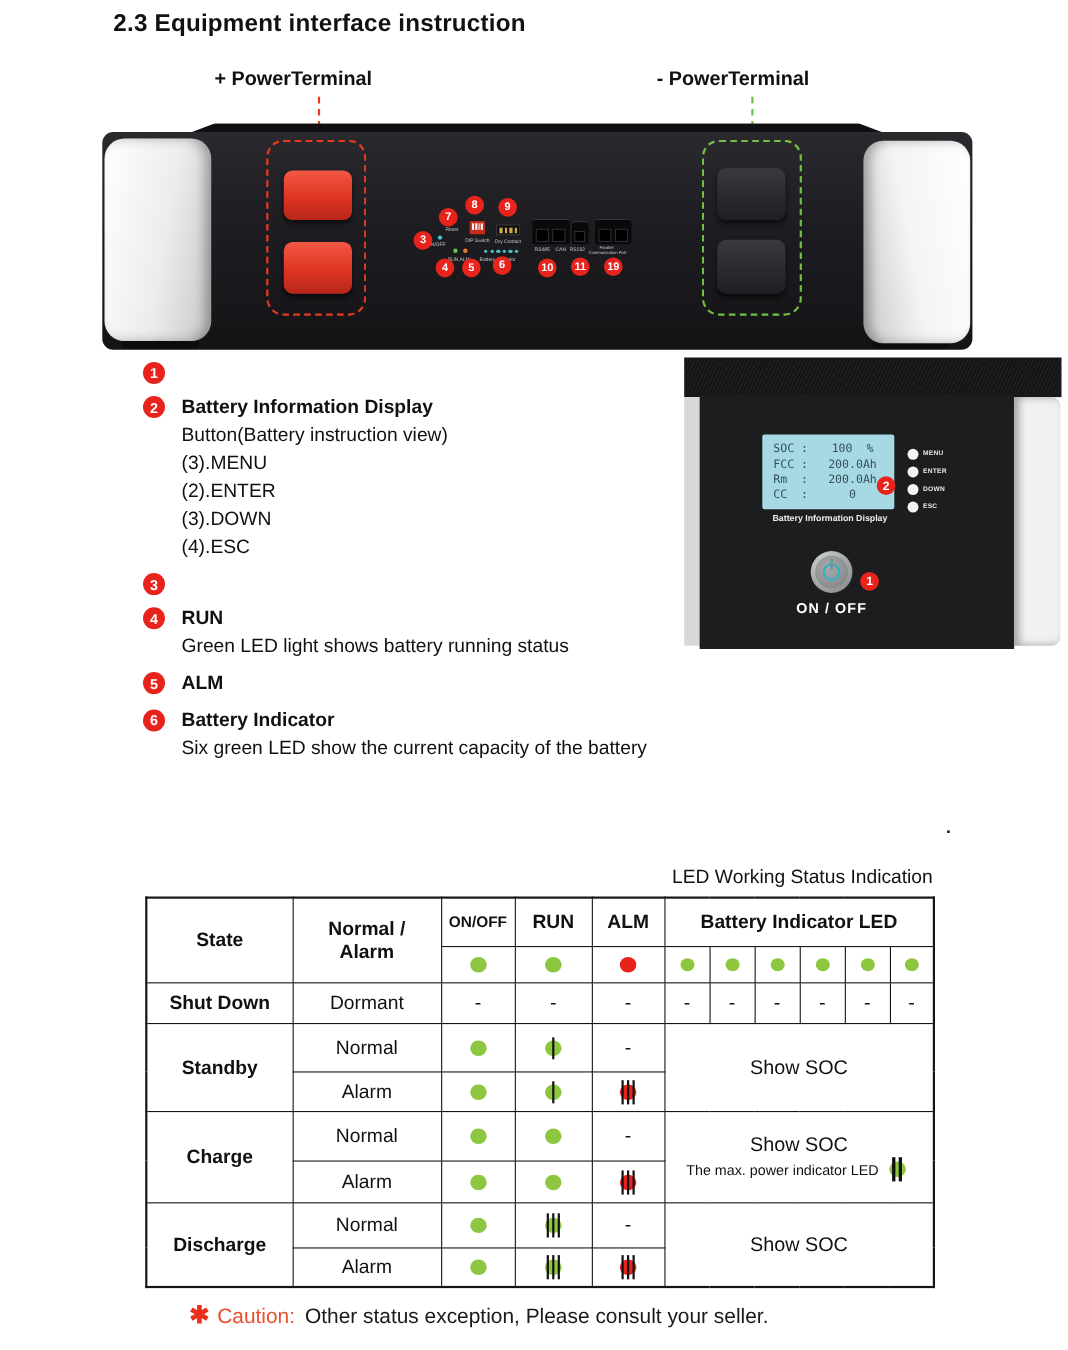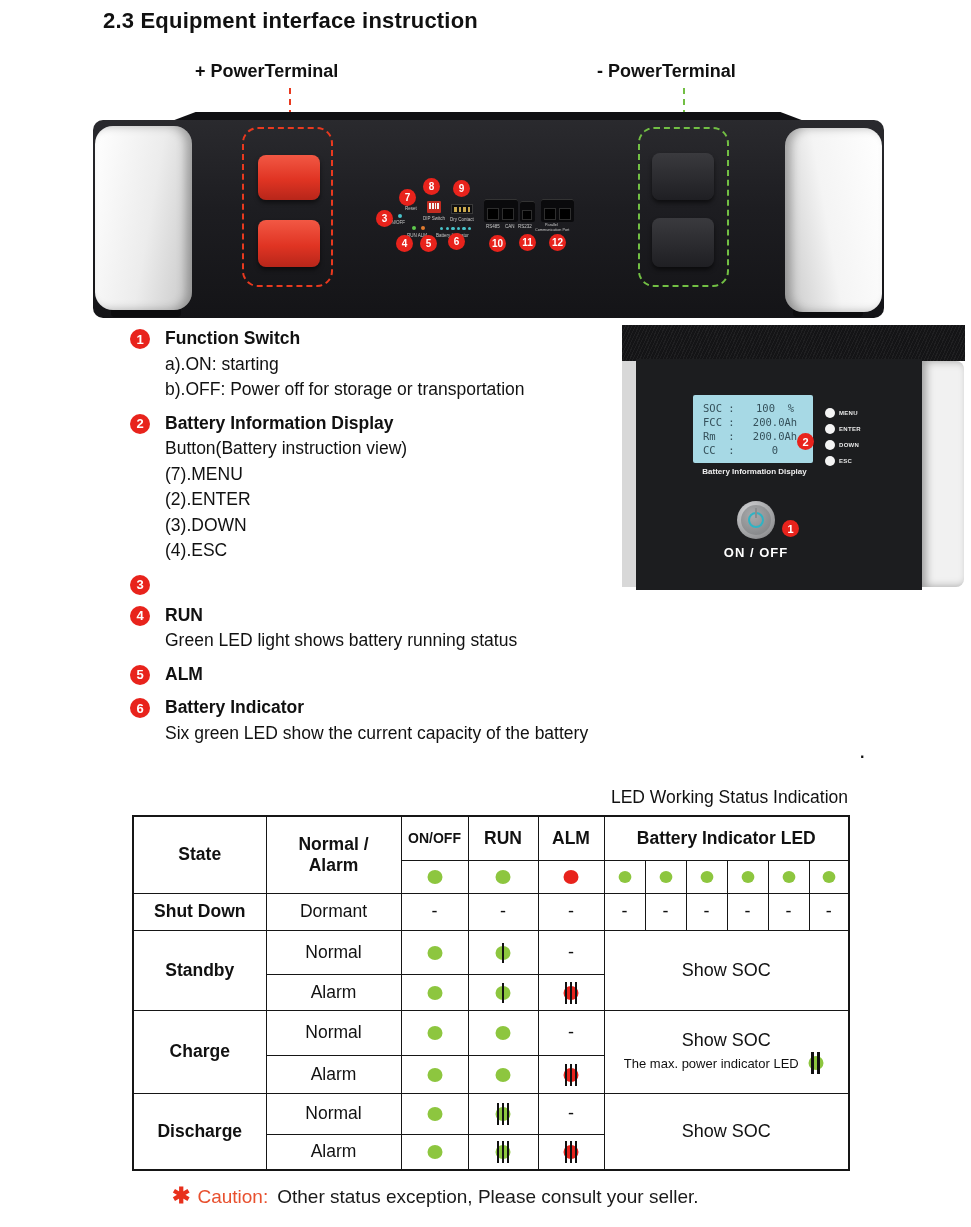--- a/index.html
+++ b/index.html
@@ -221,7 +221,7 @@
     <span class="co" style="left:355px;top:121px;">6</span>
     <span class="co" style="left:396px;top:123px;">10</span>
     <span class="co" style="left:426px;top:122px;">11</span>
-    <span class="co" style="left:456px;top:122px;">12</span>
+    <span class="co" style="left:456px;top:122px;">19</span>
   </div>
 
   <div class="info-list">

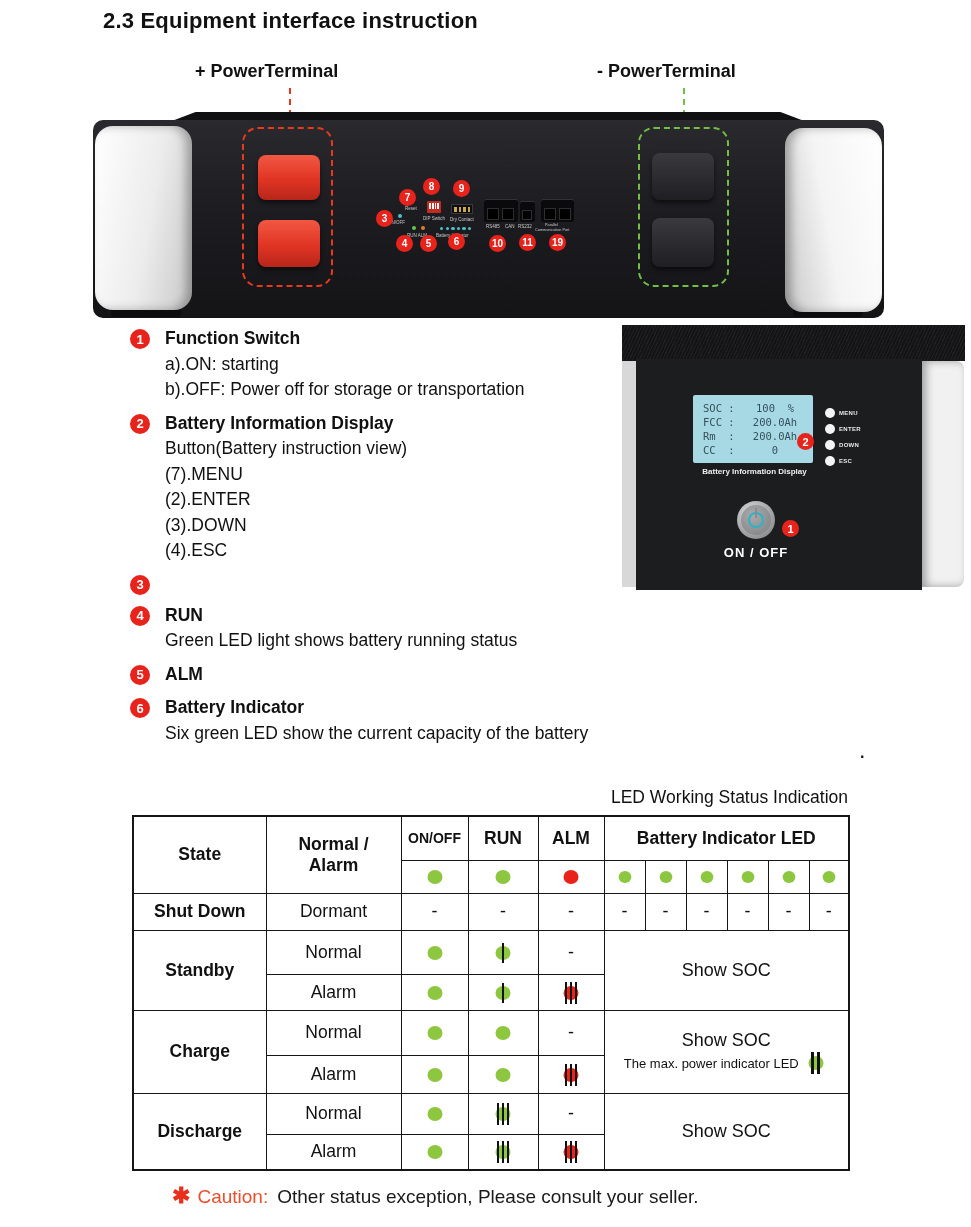--- a/index.html
+++ b/index.html
@@ -227,11 +227,6 @@
   <div class="info-list">
     <div class="item">
       <span class="num-badge">1</span>
-      <div class="item-body">
-        <div class="item-title">Function Switch</div>
-        <div class="item-line">a).ON: starting</div>
-        <div class="item-line">b).OFF: Power off for storage or transportation</div>
-      </div>
     </div>
     <div class="item">
       <span class="num-badge">2</span>

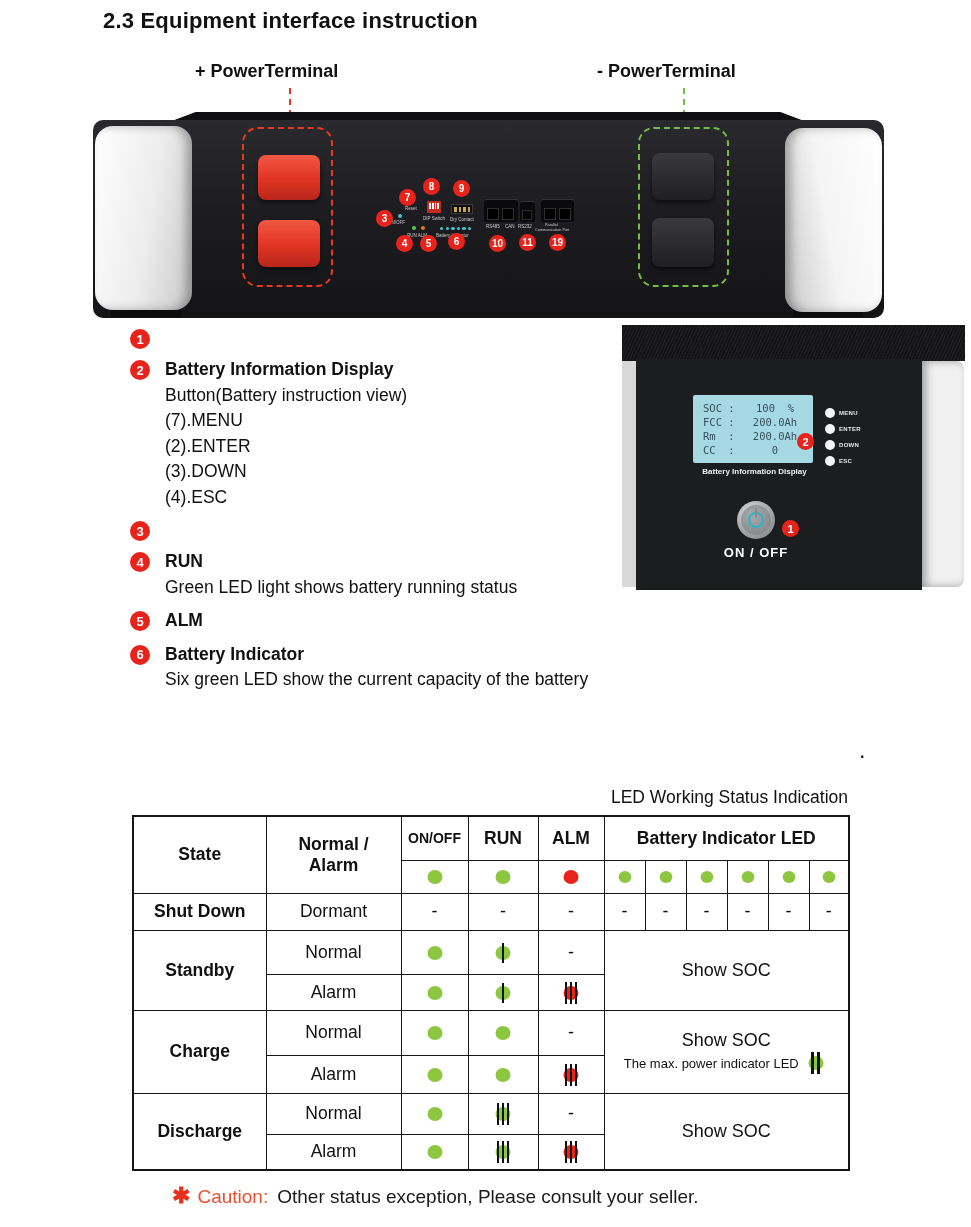--- a/index.html
+++ b/index.html
@@ -233,7 +233,7 @@
       <div class="item-body">
         <div class="item-title">Battery Information Display</div>
         <div class="item-line">Button(Battery instruction view)</div>
-        <div class="item-line">(7).MENU</div>
+        <div class="item-line">(3).MENU</div>
         <div class="item-line">(2).ENTER</div>
         <div class="item-line">(3).DOWN</div>
         <div class="item-line">(4).ESC</div>

